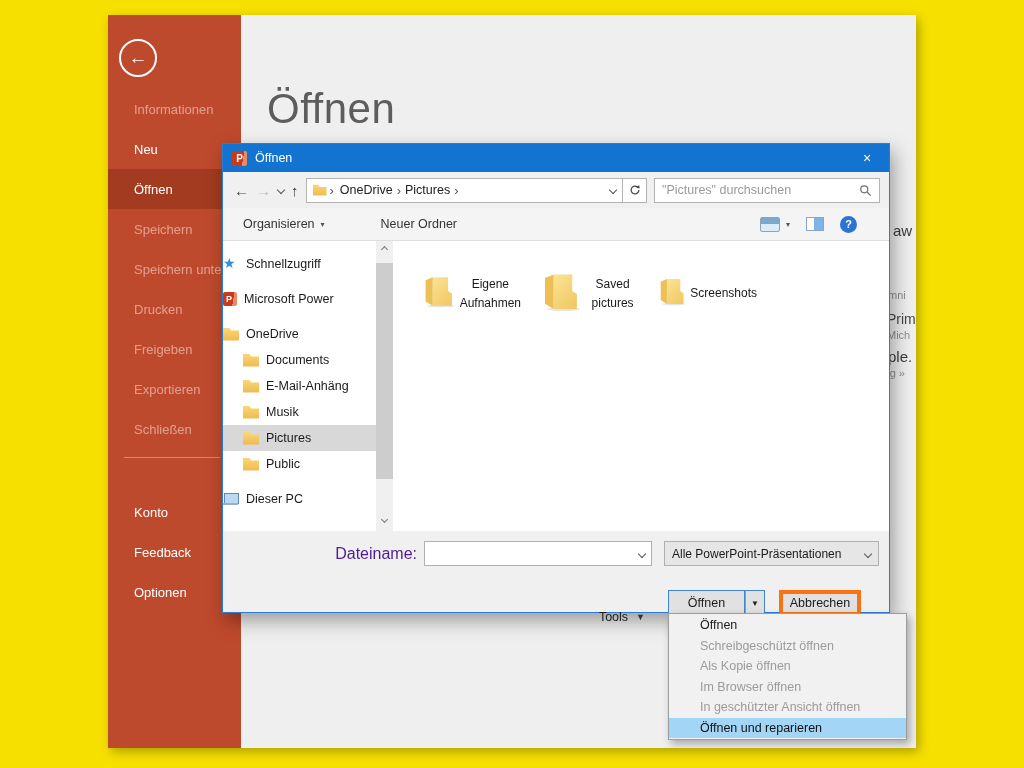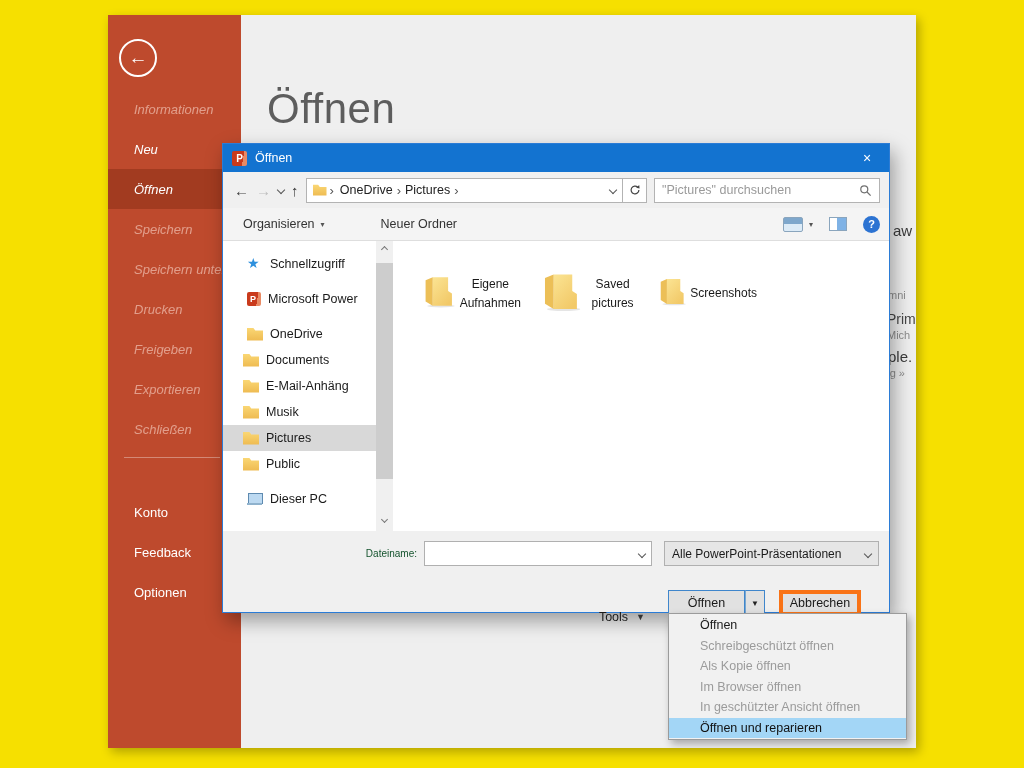--- a/index.html
+++ b/index.html
@@ -14,7 +14,7 @@
   .sidebar { position:absolute; left:0; top:0; width:133px; height:100%; background:#BE4A2D; z-index:1; }
   .back-circle { position:absolute; left:11px; top:24px; width:38px; height:38px; border:2.5px solid #fff;
                  border-radius:50%; color:#fff; font-size:19px; display:flex; align-items:center; justify-content:center; cursor:pointer; }
-  .sb-list { position:absolute; left:0; top:74px; width:100%;font-style:italic; }
+  .sb-list { position:absolute; left:0; top:74px; width:100%; }
   .sb-list2 { position:absolute; left:0; top:477px; width:100%; }
   .sb-item { height:40px; display:flex; align-items:center; padding-left:26px; color:#fff; font-size:13px; cursor:pointer; }
   .sb-item.disabled { color:rgba(255,227,216,0.55); }

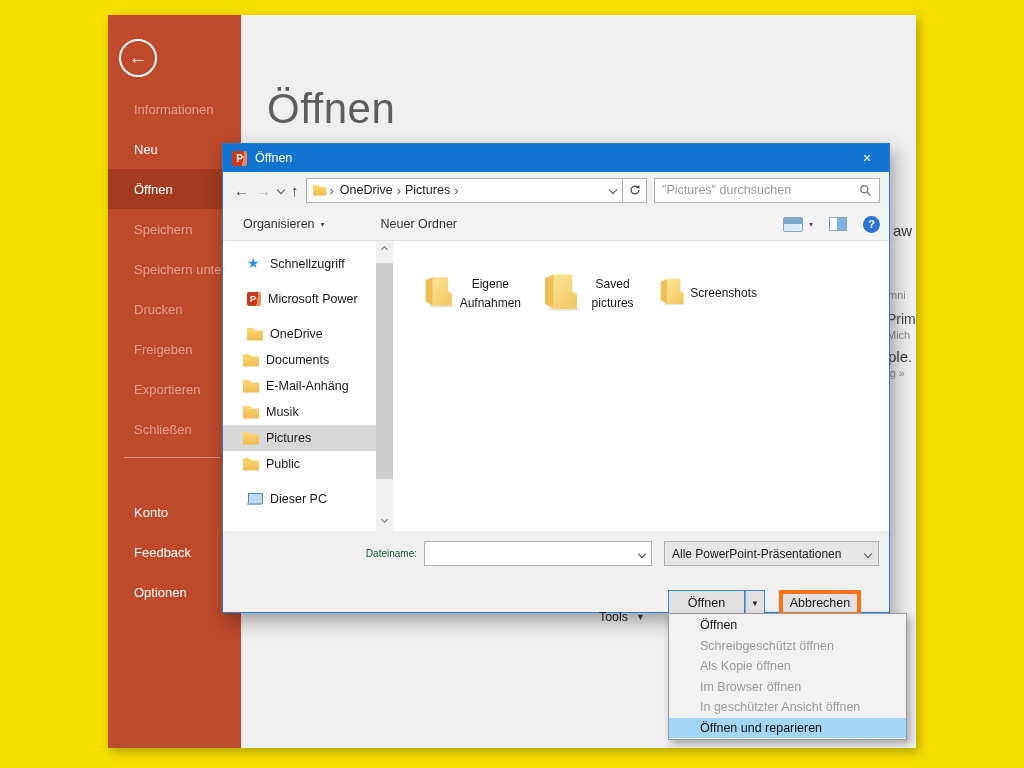--- a/index.html
+++ b/index.html
@@ -63,7 +63,7 @@
 
   
   .toolbar { height:33px; background:#f4f4f4; border-bottom:1px solid #dedede; display:flex; align-items:center;
-             padding:0 9px 0 20px; font-size:12.5px; color:#333; flex:0 0 auto; }
+             padding:0 32px 0 20px; font-size:12.5px; color:#333; flex:0 0 auto; }
   .tool-item { display:flex; align-items:center; gap:6px; cursor:pointer; }
   .tool-item .dd { font-size:8px; color:#555; }
   .tool-gap { width:56px; }

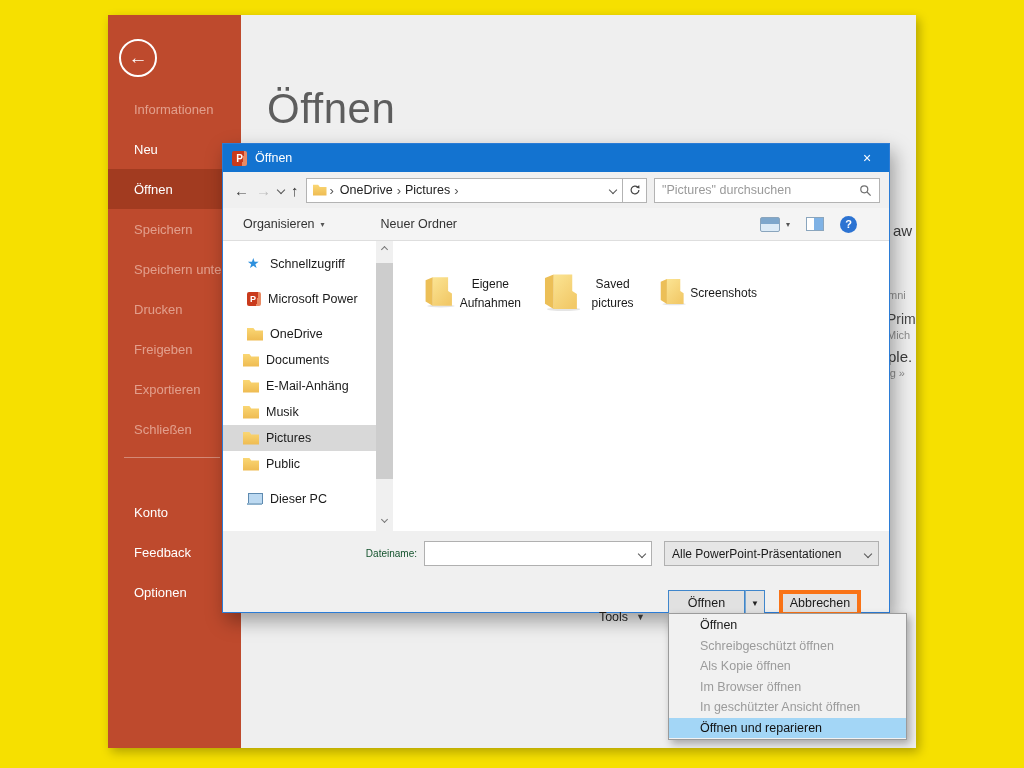--- a/index.html
+++ b/index.html
@@ -78,7 +78,7 @@
   
   .content { flex:1; display:flex; min-height:0; }
   .tree { width:153px; background:#fff; padding-top:10px; overflow:hidden; }
-  .tree-item { height:26px; display:flex; align-items:center; gap:7px; padding-left:24px; font-size:12.5px; color:#1a1a1a;
+  .tree-item { height:26px; display:flex; align-items:center; gap:7px; font-size:12.5px; color:#1a1a1a;
                white-space:nowrap; cursor:pointer; }
   .tree-item.child { padding-left:20px; }
   .tree-item.gap { margin-top:9px; }

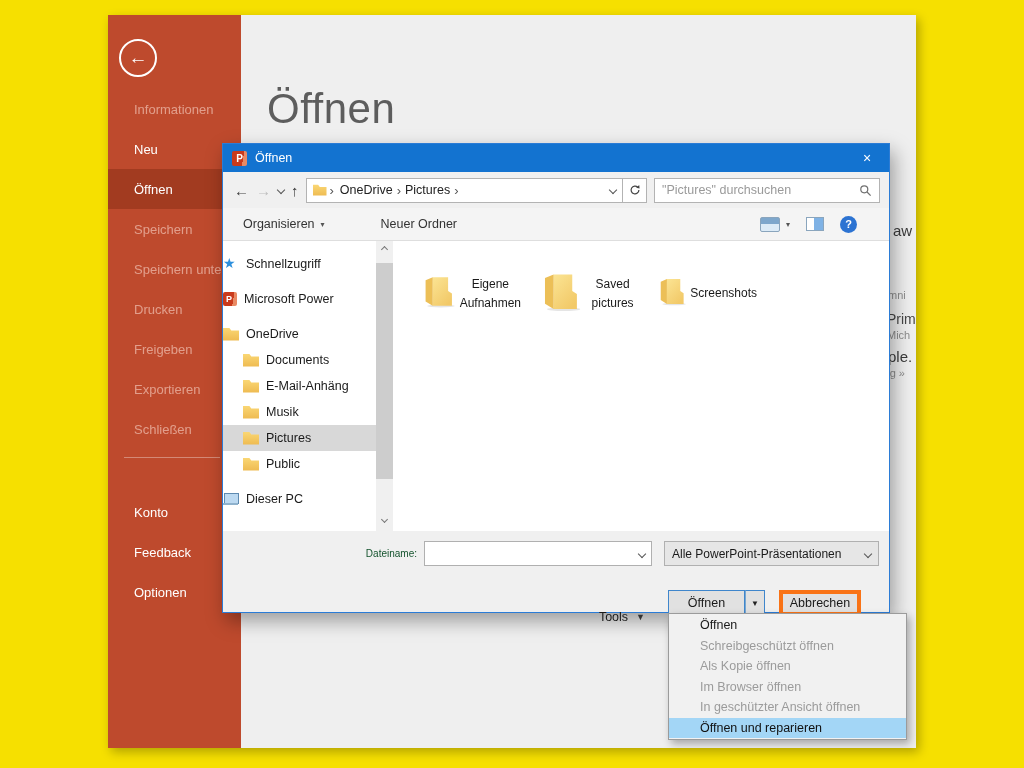--- a/index.html
+++ b/index.html
@@ -105,7 +105,7 @@
   
   .footer { height:81px; flex:0 0 auto; padding-top:10px; }
   .f-row { display:flex; align-items:center; justify-content:flex-end; }
-  .fn-label { font-size:10px; color:#14532d; margin-right:7px; }
+  .fn-label { font-size:16px; color:#4c1d95; margin-right:7px; }
   .fn-box { width:228px; height:25px; background:#fff; border:1px solid #b0b0b0; display:flex; align-items:center; padding:0 6px; margin-right:12px; }
   .fn-box input { border:none; outline:none; flex:1; font-size:12.5px; font-family:"Liberation Sans",sans-serif; background:transparent; }
   .ft-box { width:215px; height:25px; background:#e6e6e6; border:1px solid #b0b0b0; display:flex; align-items:center;

